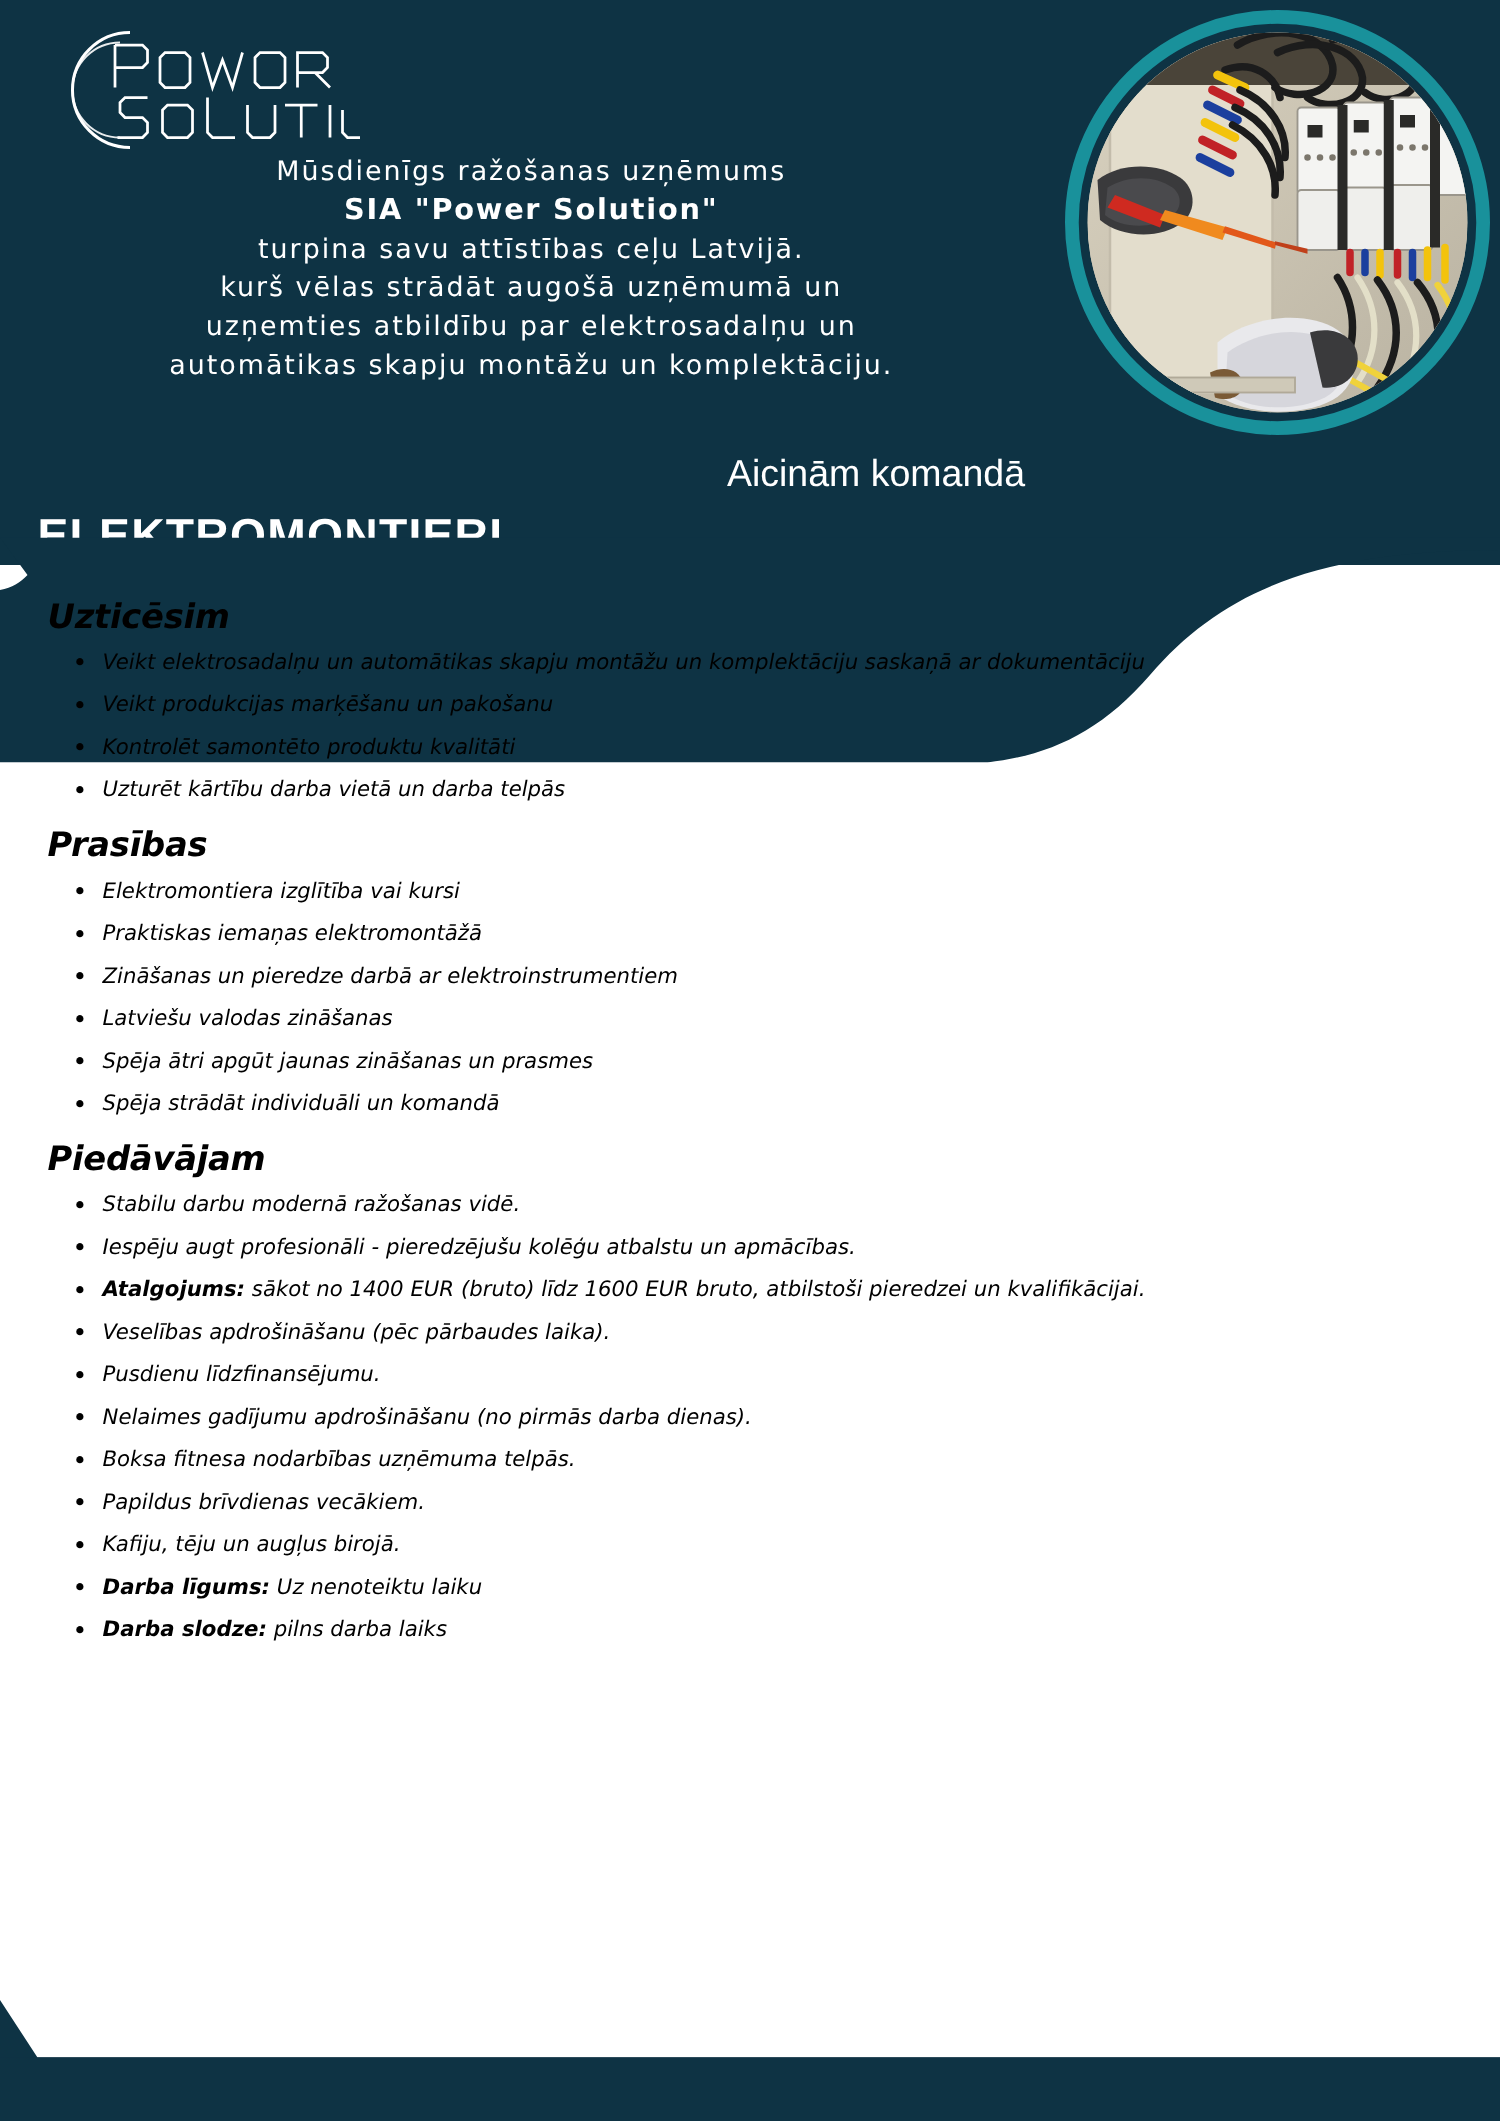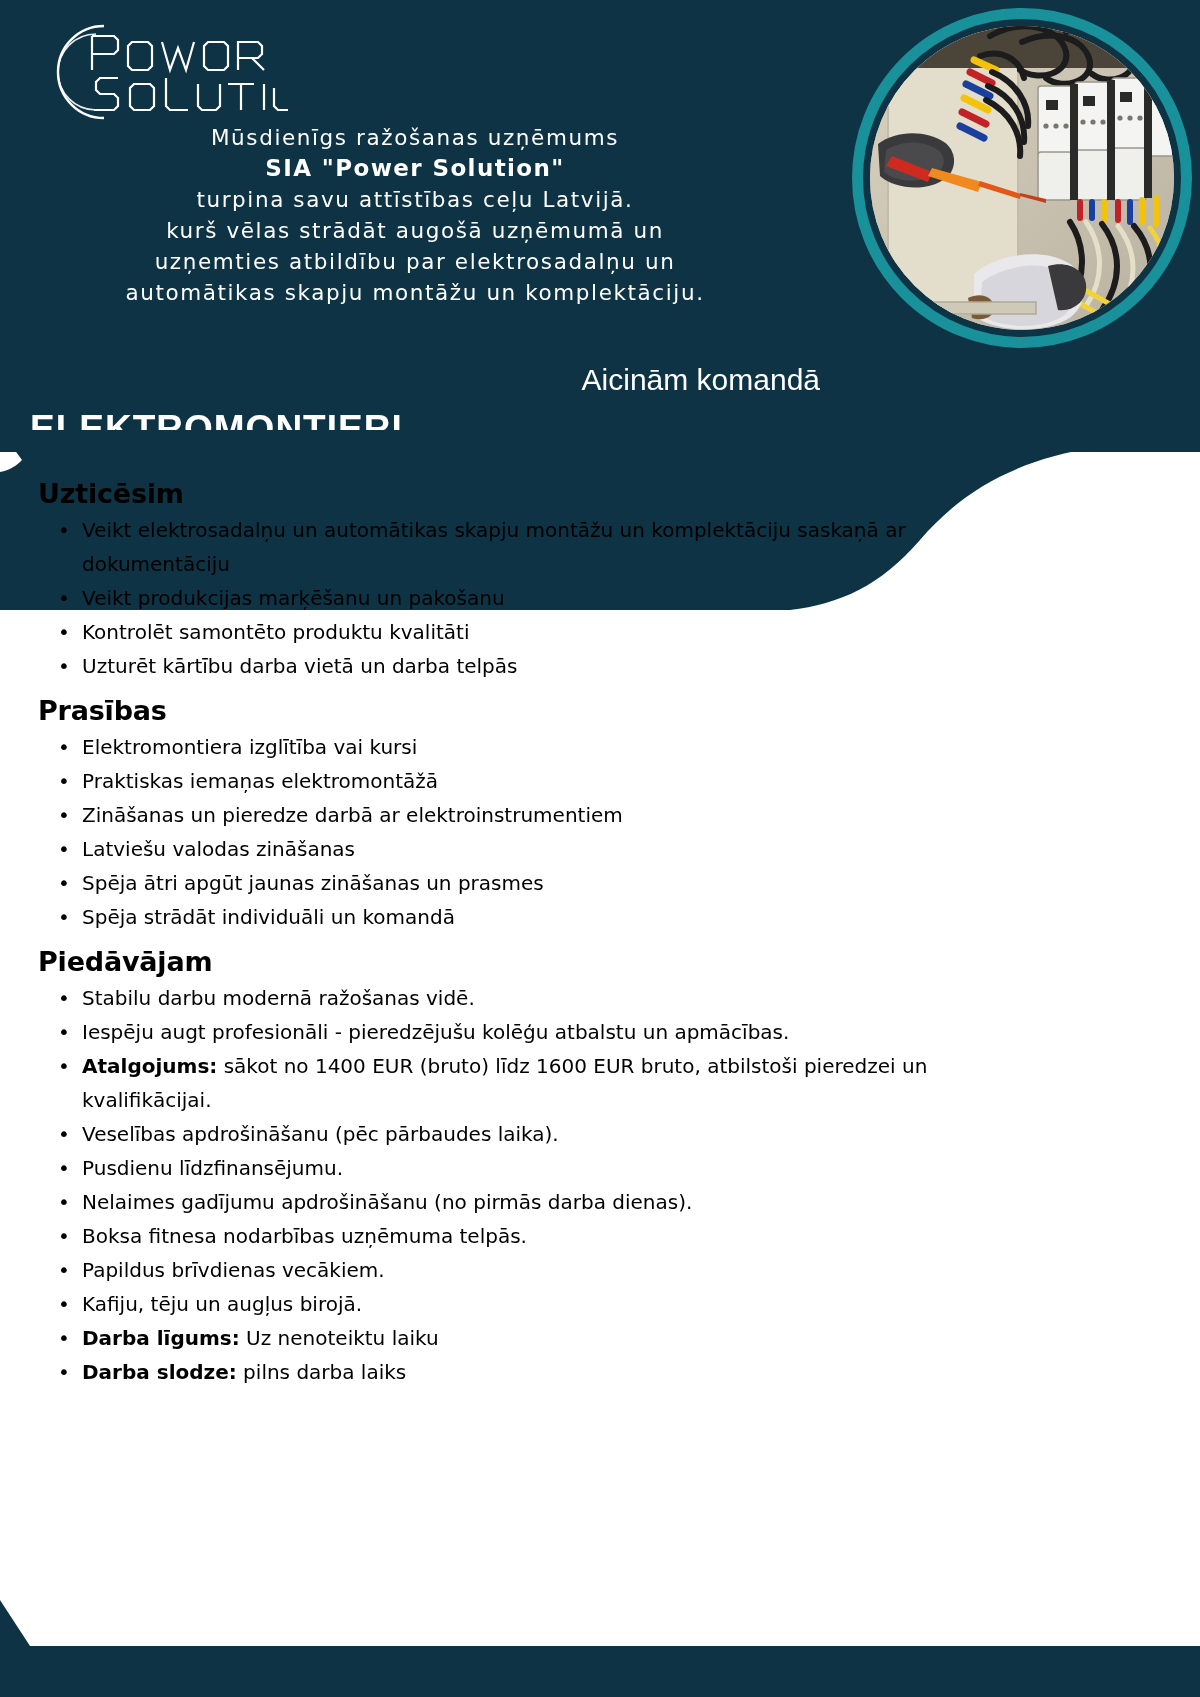--- a/index.html
+++ b/index.html
@@ -38,7 +38,7 @@
 
   .intro {
     position: absolute;
-    left: 20px;
+    left: 30px;
     top: 122px;
     width: 790px;
     text-align: center;

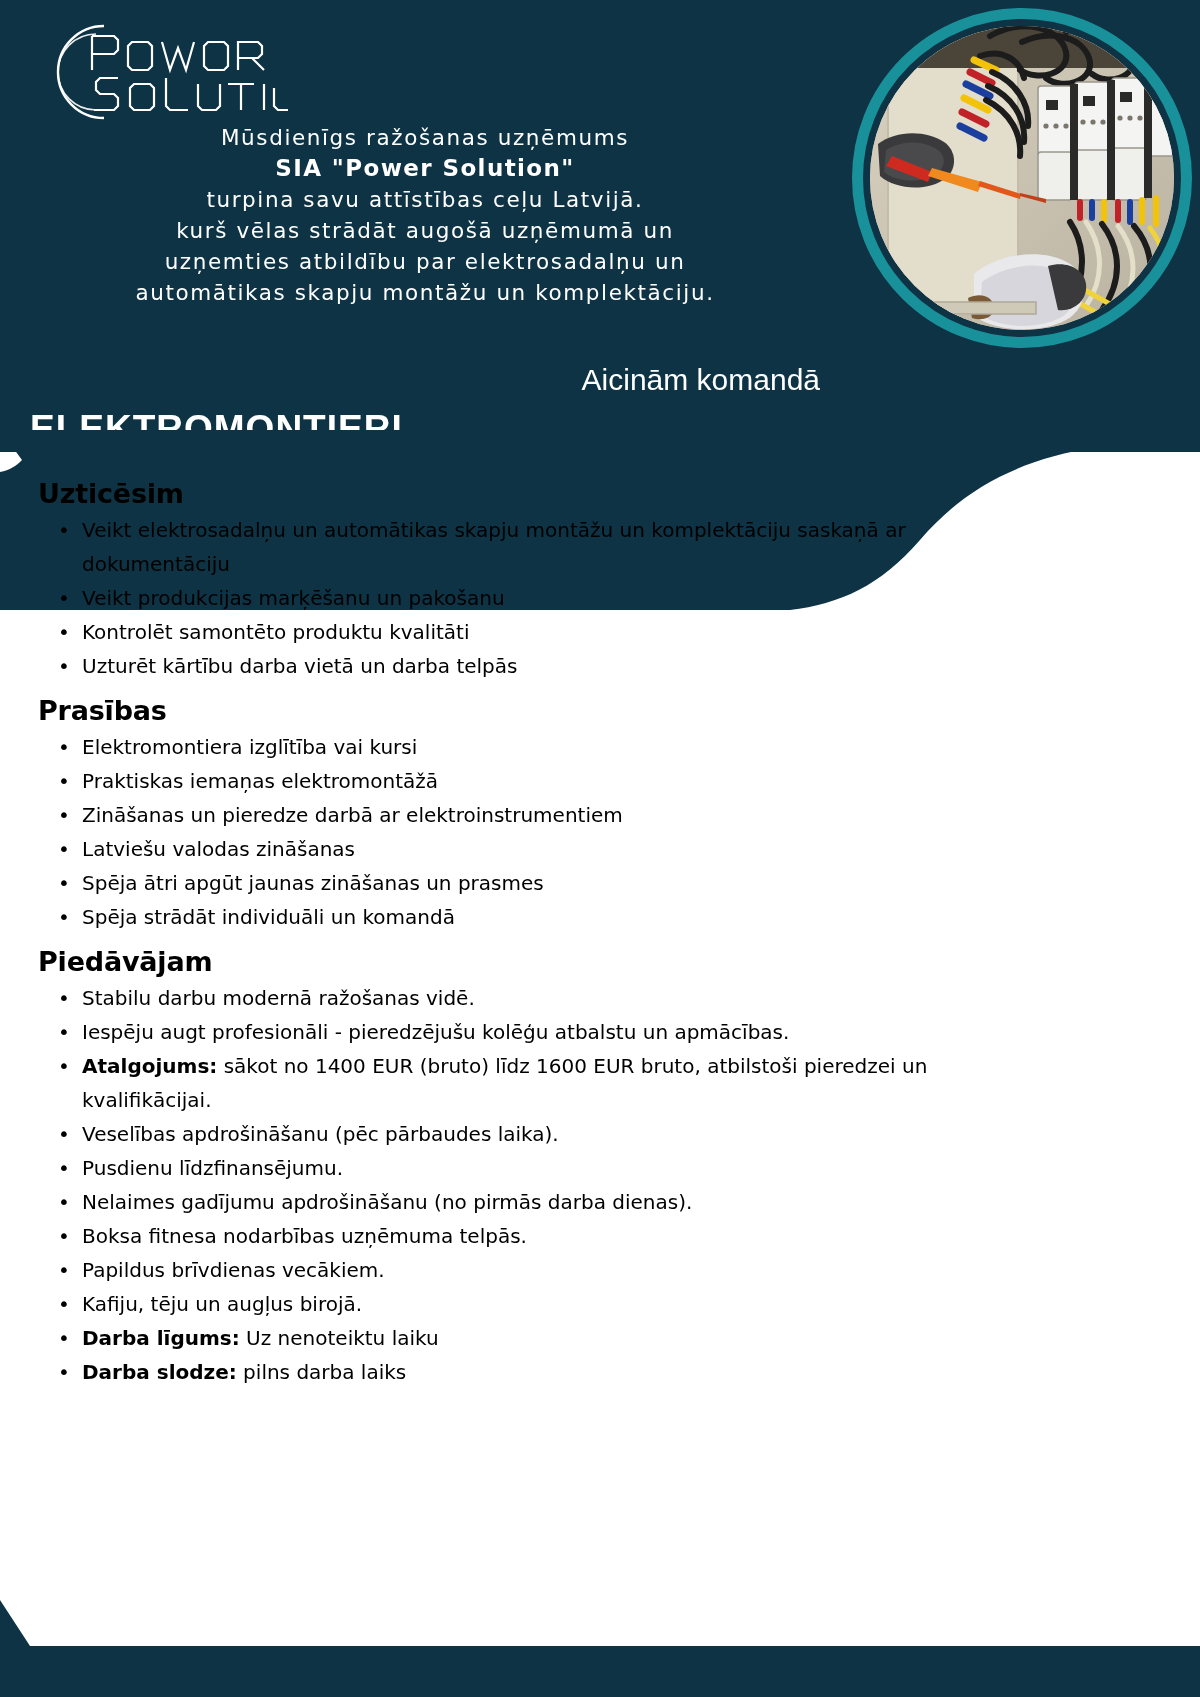--- a/index.html
+++ b/index.html
@@ -149,6 +149,7 @@
     padding: 0 34px 0 38px;
     box-sizing: border-box;
     color: #000000;
+    font-style: italic;
   }
   h2.section-heading {
     margin: 0 0 4px 0;

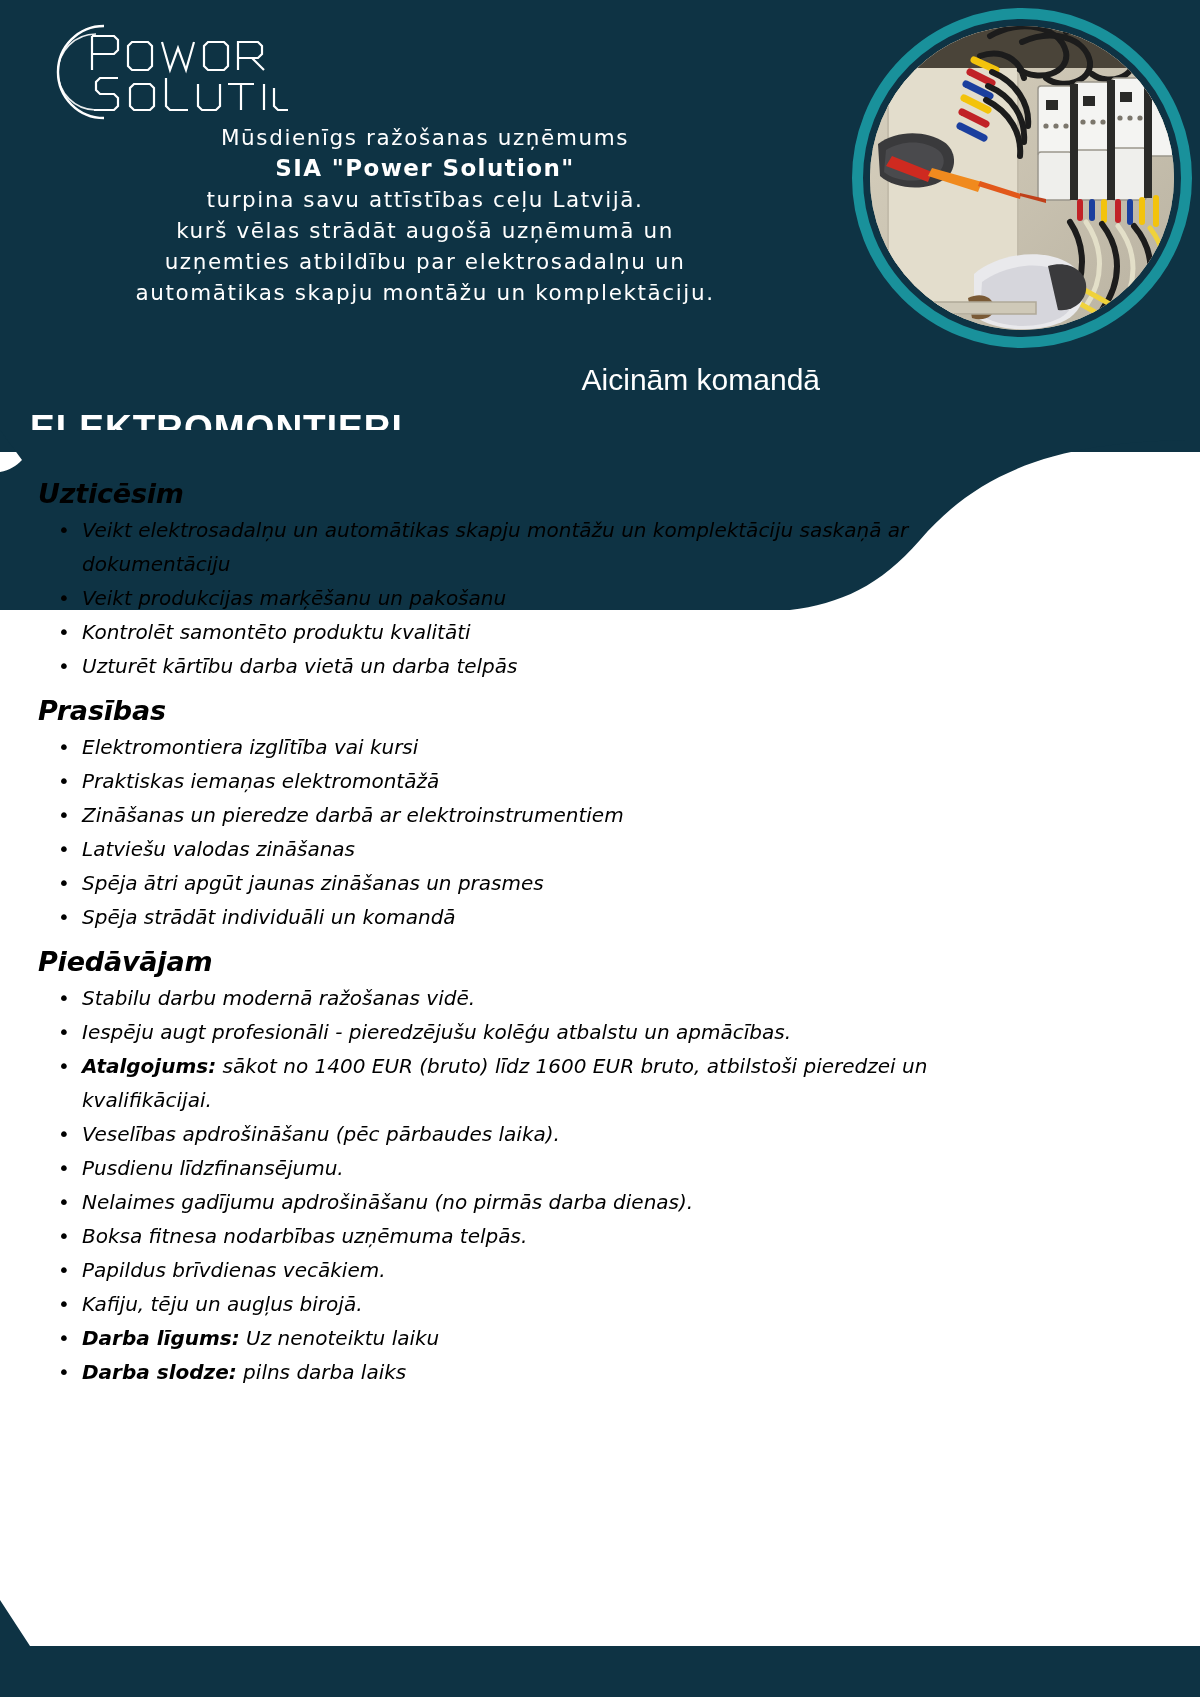--- a/index.html
+++ b/index.html
@@ -169,7 +169,7 @@
   }
   ul.bullets li {
     position: relative;
-    font-size: 20px;
+    font-size: 17px;
     line-height: 34px;
     padding-left: 30px;
     color: #000000;

